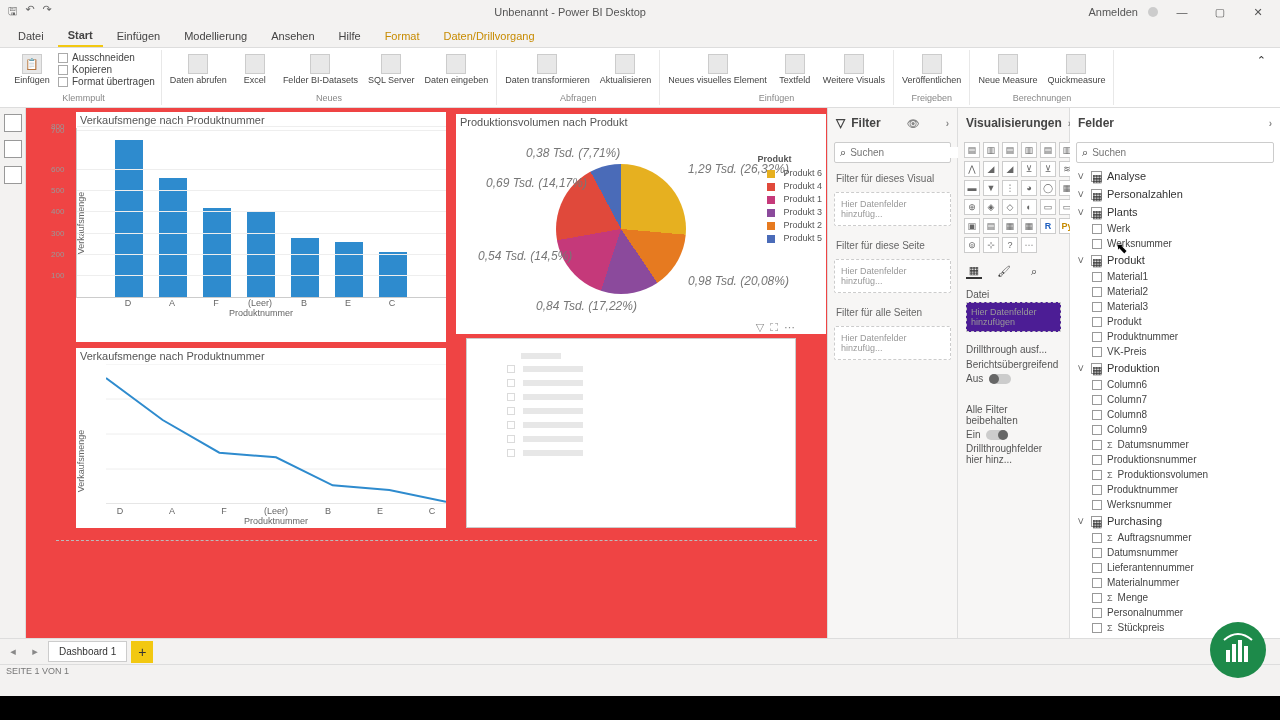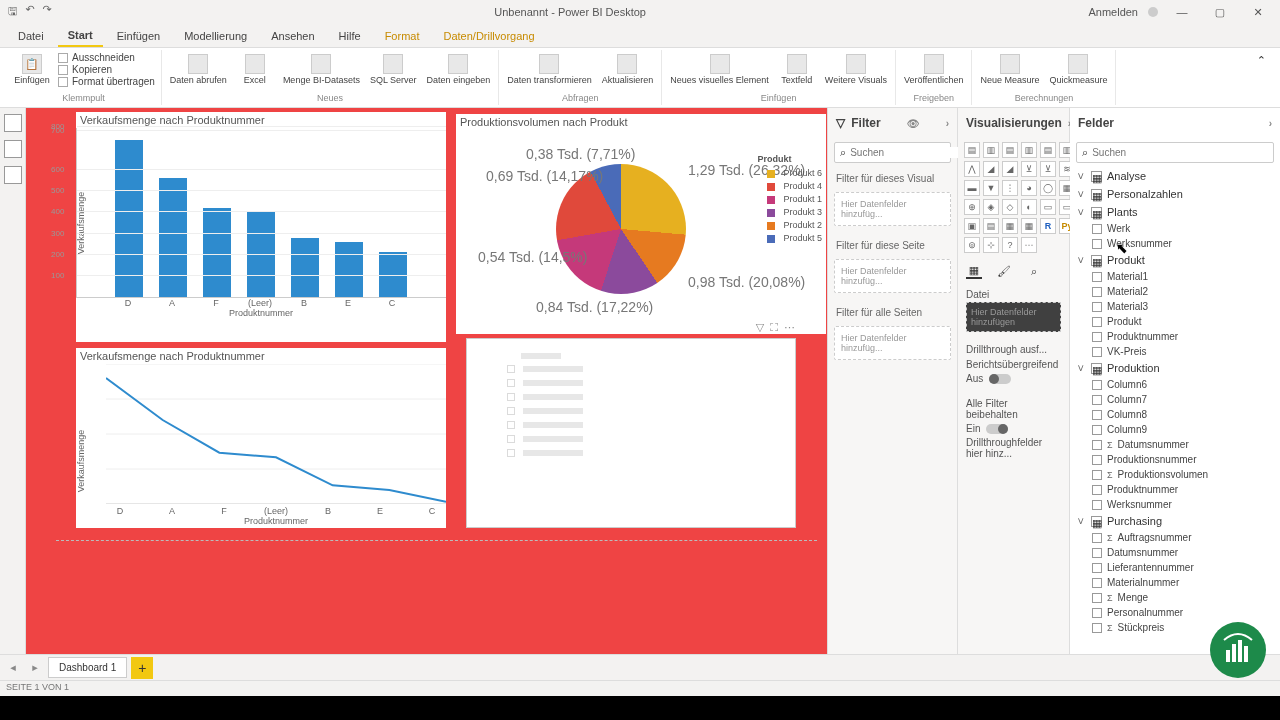--- a/index.html
+++ b/index.html
@@ -192,7 +192,7 @@
           </div>
         <div class="ribbtn">
             <div class="ico"></div>
-            <div class="lbl">Menge
+            <div class="lbl">Felder
 BI-Datasets</div>
           </div>
         <div class="ribbtn">

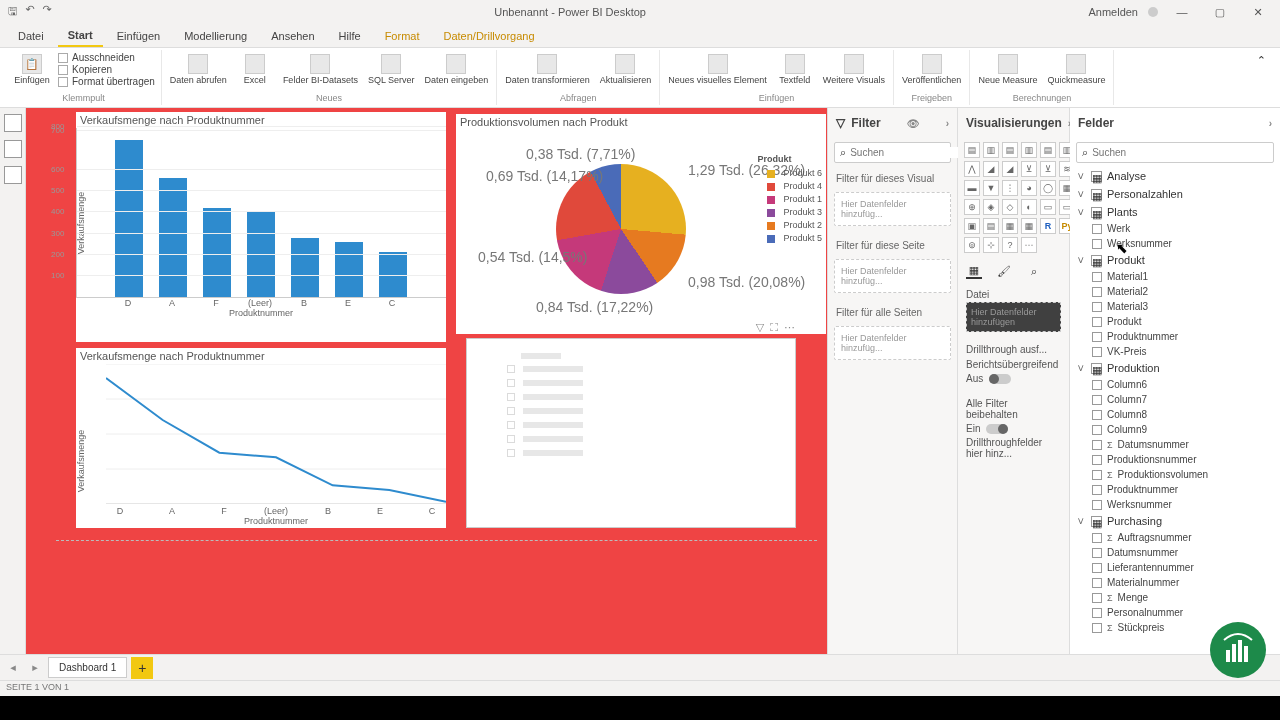--- a/index.html
+++ b/index.html
@@ -62,7 +62,7 @@
 .legend { position:absolute; right:4px; top:40px; font-size:9px; color:#555;}
 .legend .li { display:flex; align-items:flex-end; gap:8px; margin-bottom:3px;padding-left:10px;}
 .legend .sw { width:8px; height:8px;}
-.pielbl { position:absolute; font-size:14px; color:#777;}
+.pielbl { position:absolute; font-size:12px; color:#777;font-style:italic;}
 
 
 .linechart { left: 50px; top: 240px; width: 370px; height: 180px; }

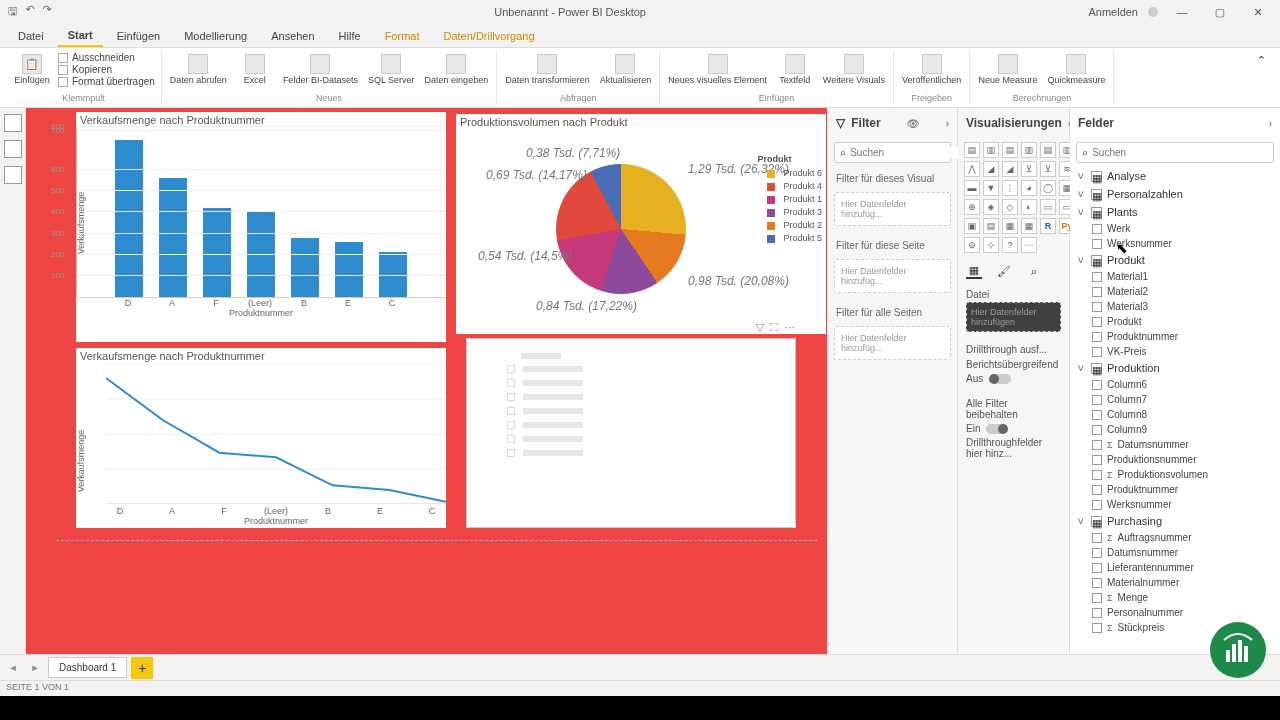--- a/index.html
+++ b/index.html
@@ -334,7 +334,7 @@
         <div class="pielbl" style="left:232px; top:160px">0,98 Tsd. (20,08%)</div>
         <div class="pielbl" style="left:80px; top:185px">0,84 Tsd. (17,22%)</div>
         <div class="pielbl" style="left:22px; top:135px">0,54 Tsd. (14,5%)</div>
-        <div class="pielbl" style="left:30px; top:54px">0,69 Tsd. (14,17%)</div>
+        <div class="pielbl" style="left:30px; top:62px">0,69 Tsd. (14,17%)</div>
         <div class="legend">
           <div style="font-weight:600; margin-bottom:4px;">Produkt</div>
           <div id="pielegend">

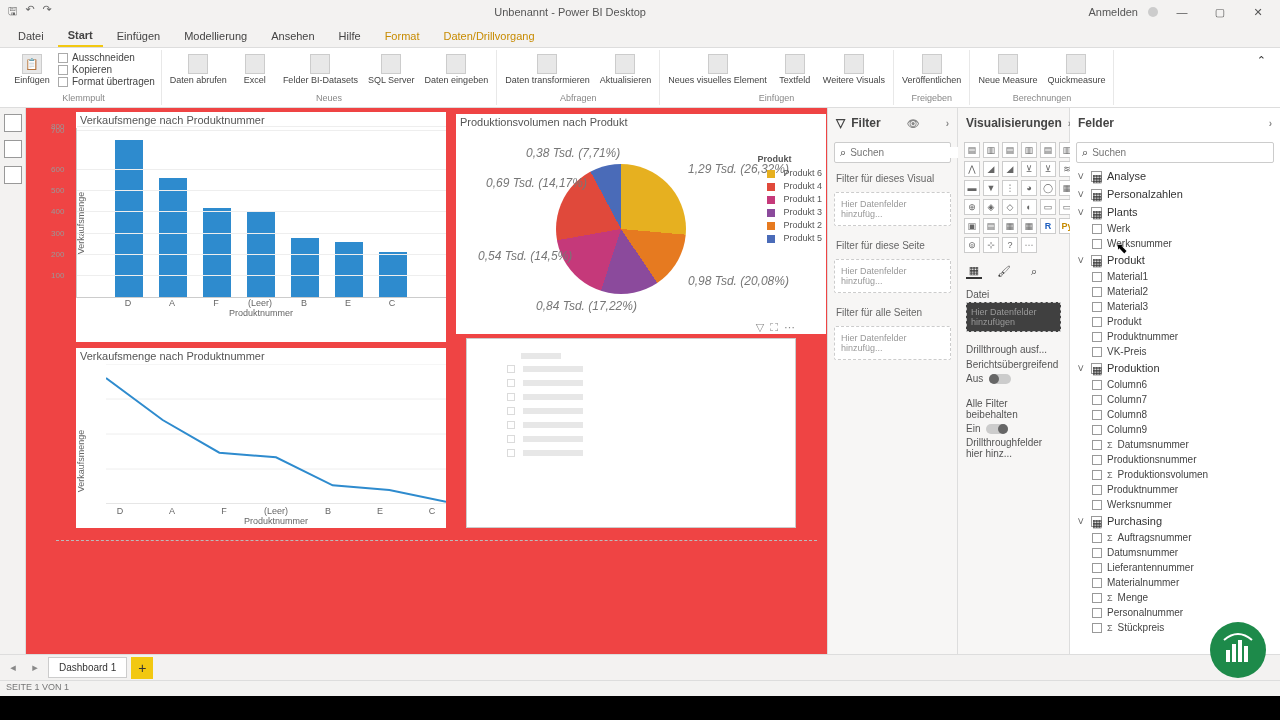--- a/index.html
+++ b/index.html
@@ -95,7 +95,7 @@
 .vizopts .op { width:16px; height:16px; cursor:pointer; display:flex;align-items:center;justify-content:center;}
 .vizopts .op.active { border-bottom:2px solid #333;}
 .fieldwell { padding: 4px 8px; font-size:10px; color:#555;}
-.fieldwell .fbox2 { border:1px dashed #ccc; padding:4px; font-size:9px; color:#999; margin-top:2px; background:#404040;}
+.fieldwell .fbox2 { border:1px dashed #ccc; padding:4px; font-size:9px; color:#999; margin-top:2px; background:#4c1d95;}
 .toggles { padding: 4px 8px; font-size:10px; color:#555;}
 .toggle { display:flex; align-items:center; gap:6px; margin:3px 0;}
 .switch { width:22px; height:10px; background:#ccc; border-radius:5px; position:relative;}

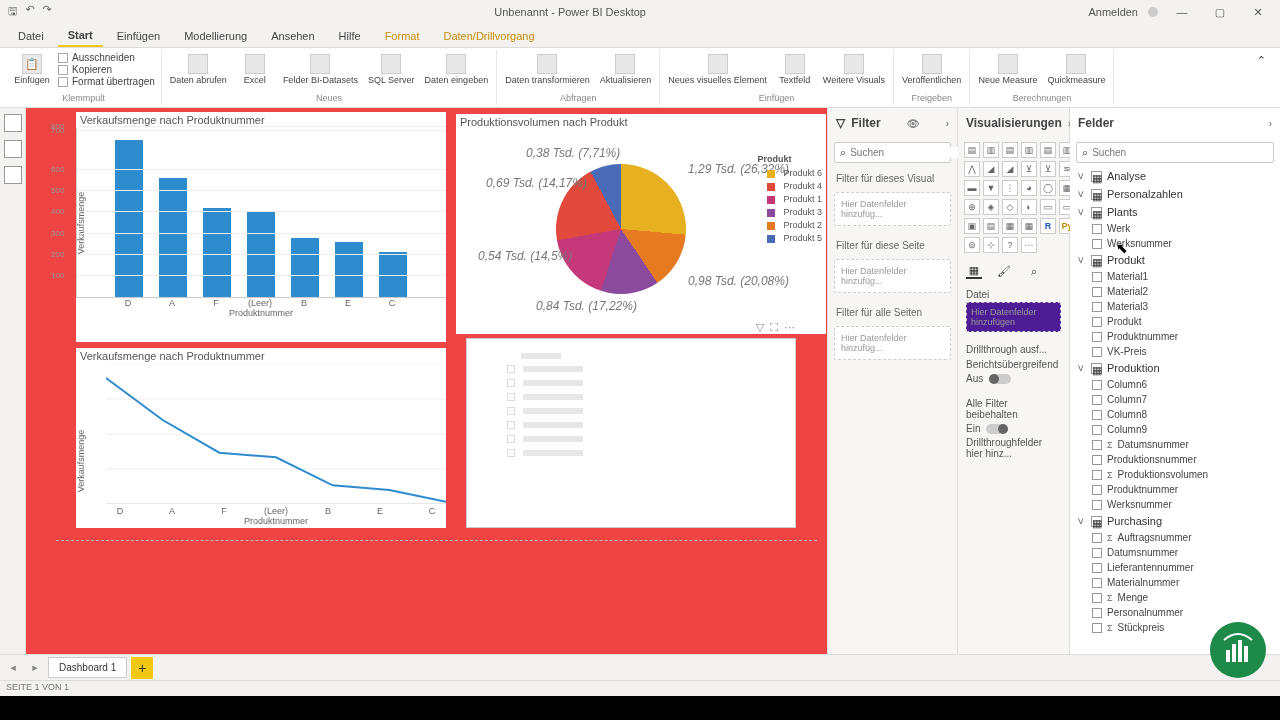--- a/index.html
+++ b/index.html
@@ -515,7 +515,7 @@
             <span>Aus</span>
             <div class="switch"></div>
           </div>
-        <div style="margin-top:14px">Alle Filter beibehalten</div>
+        <div style="margin-top:20px">Alle Filter beibehalten</div>
         <div class="toggle">
             <span>Ein</span>
             <div class="switch on"></div>

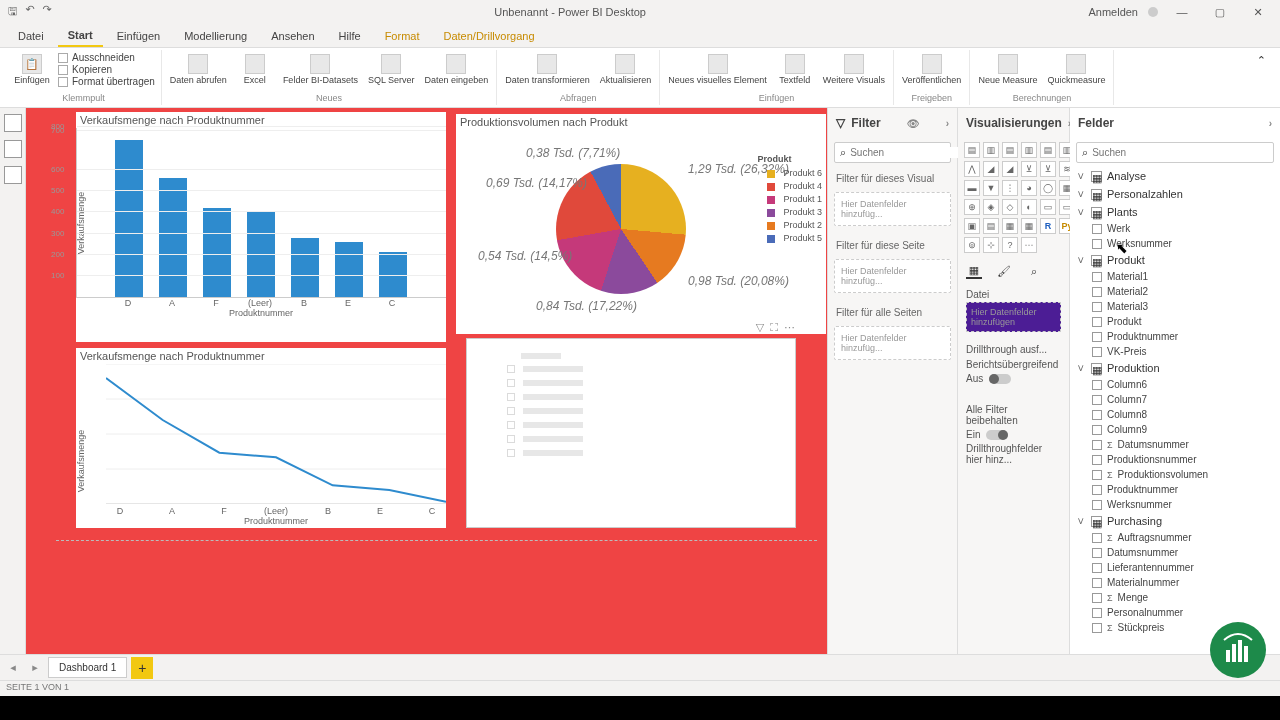--- a/index.html
+++ b/index.html
@@ -117,7 +117,7 @@
 .pagetabs .arr { width:18px; text-align:center; color:#888; cursor:pointer;}
 .pagetab { padding: 4px 10px; background:#fff; border:1px solid #ccc; font-size:10px; cursor:pointer;}
 .addpage { width:22px; height:22px; background:#f2c811; display:flex; align-items:center; justify-content:center; cursor:pointer; font-size:14px; color:#333;}
-.statusbar { height:16px; background:#f3f2f1; border-top:1px solid #ddd; font-size:9px; color:#777; padding: 1px 6px;}
+.statusbar { height:32px; background:#f3f2f1; border-top:1px solid #ddd; font-size:9px; color:#777; padding: 1px 6px;}
 
 .avatar-badge { position:fixed; right:14px; bottom:42px; width:56px; height:56px; border-radius:50%; background:#1d8a4a; display:flex; align-items:center; justify-content:center;}
 

